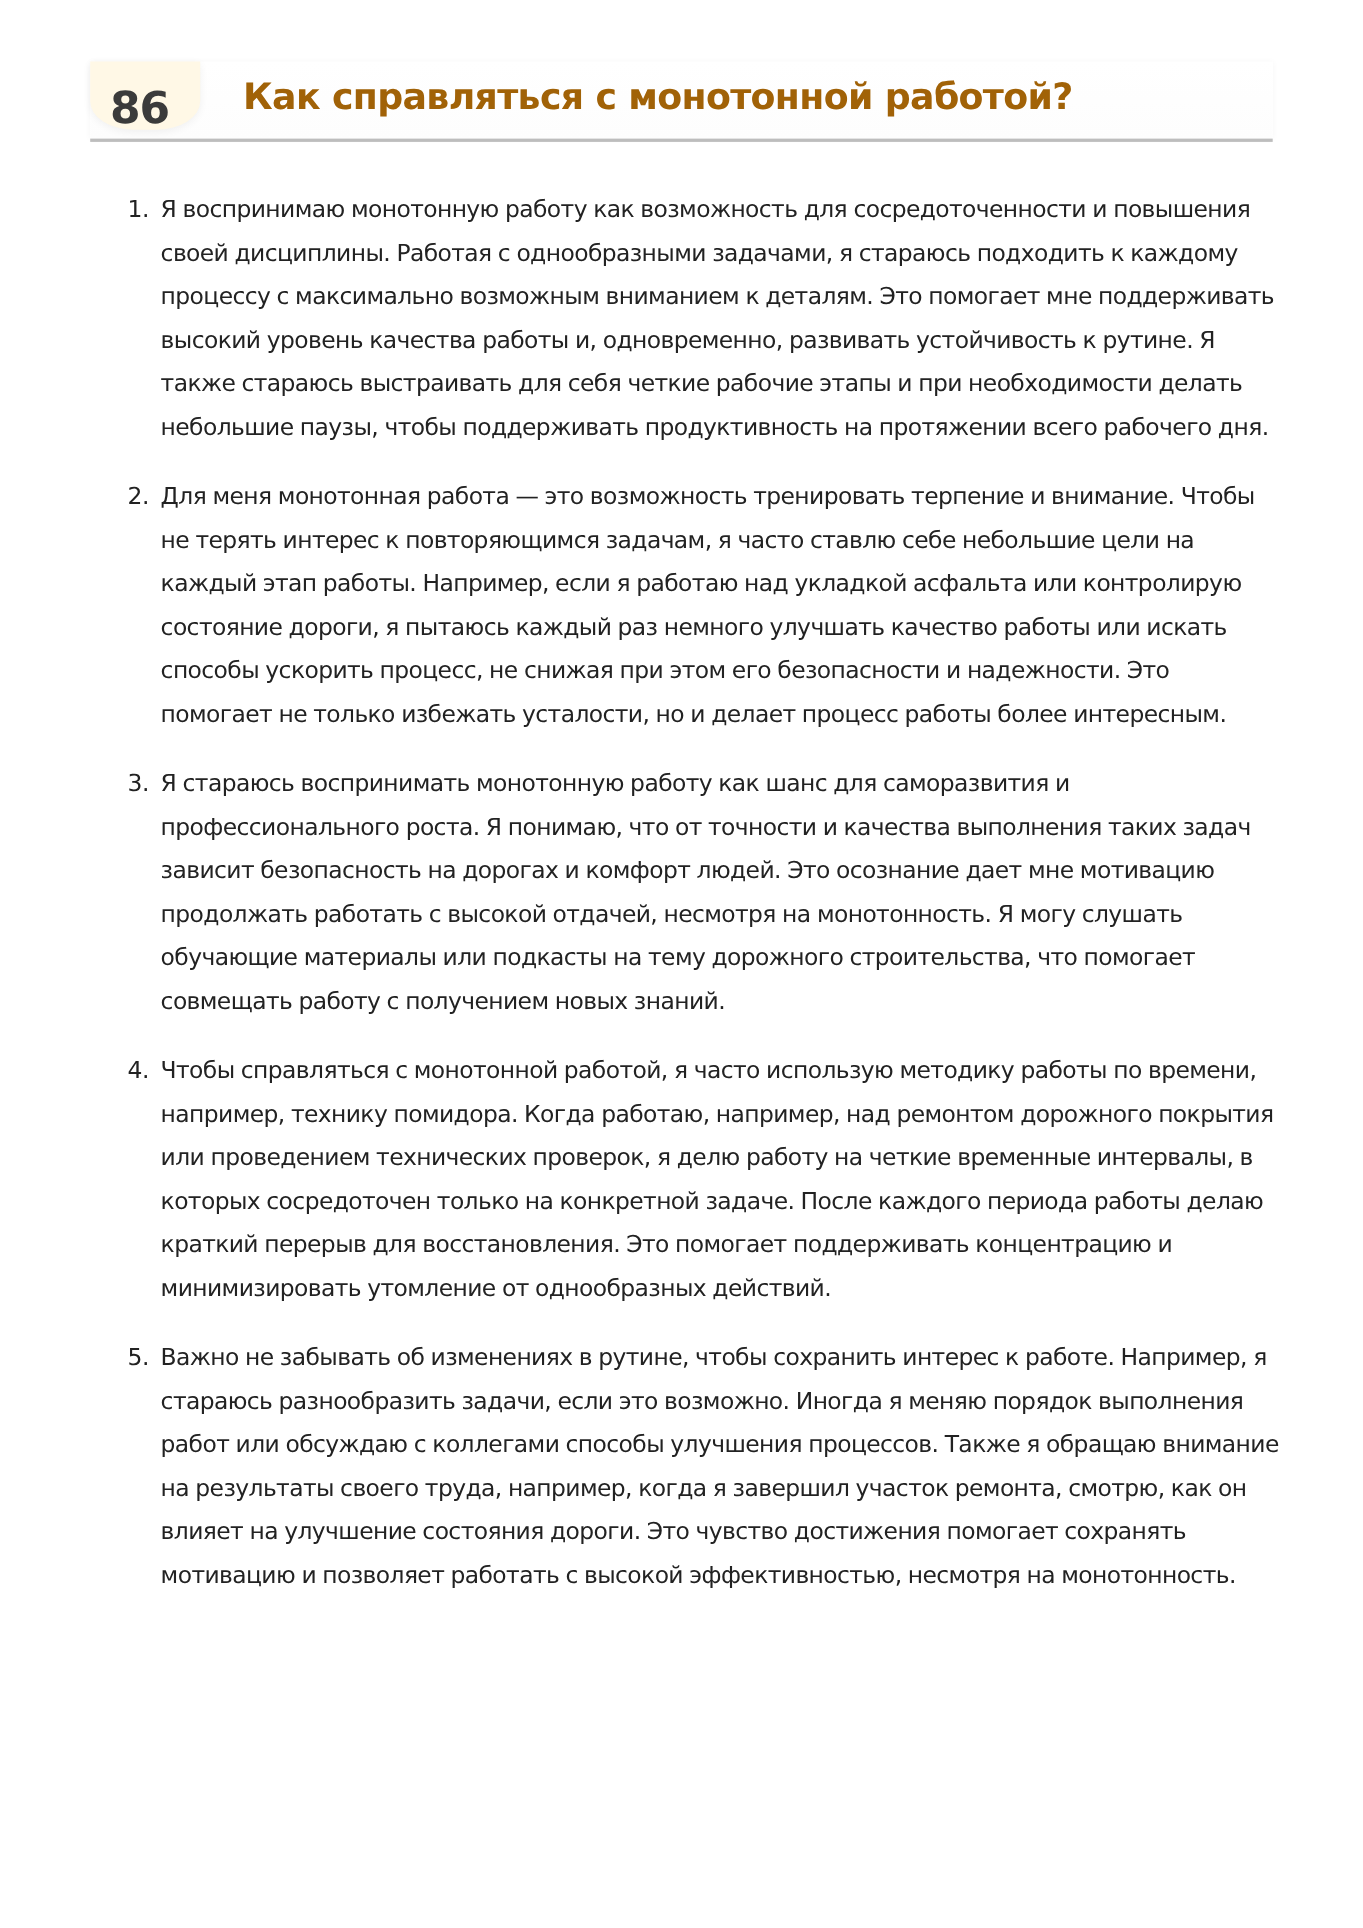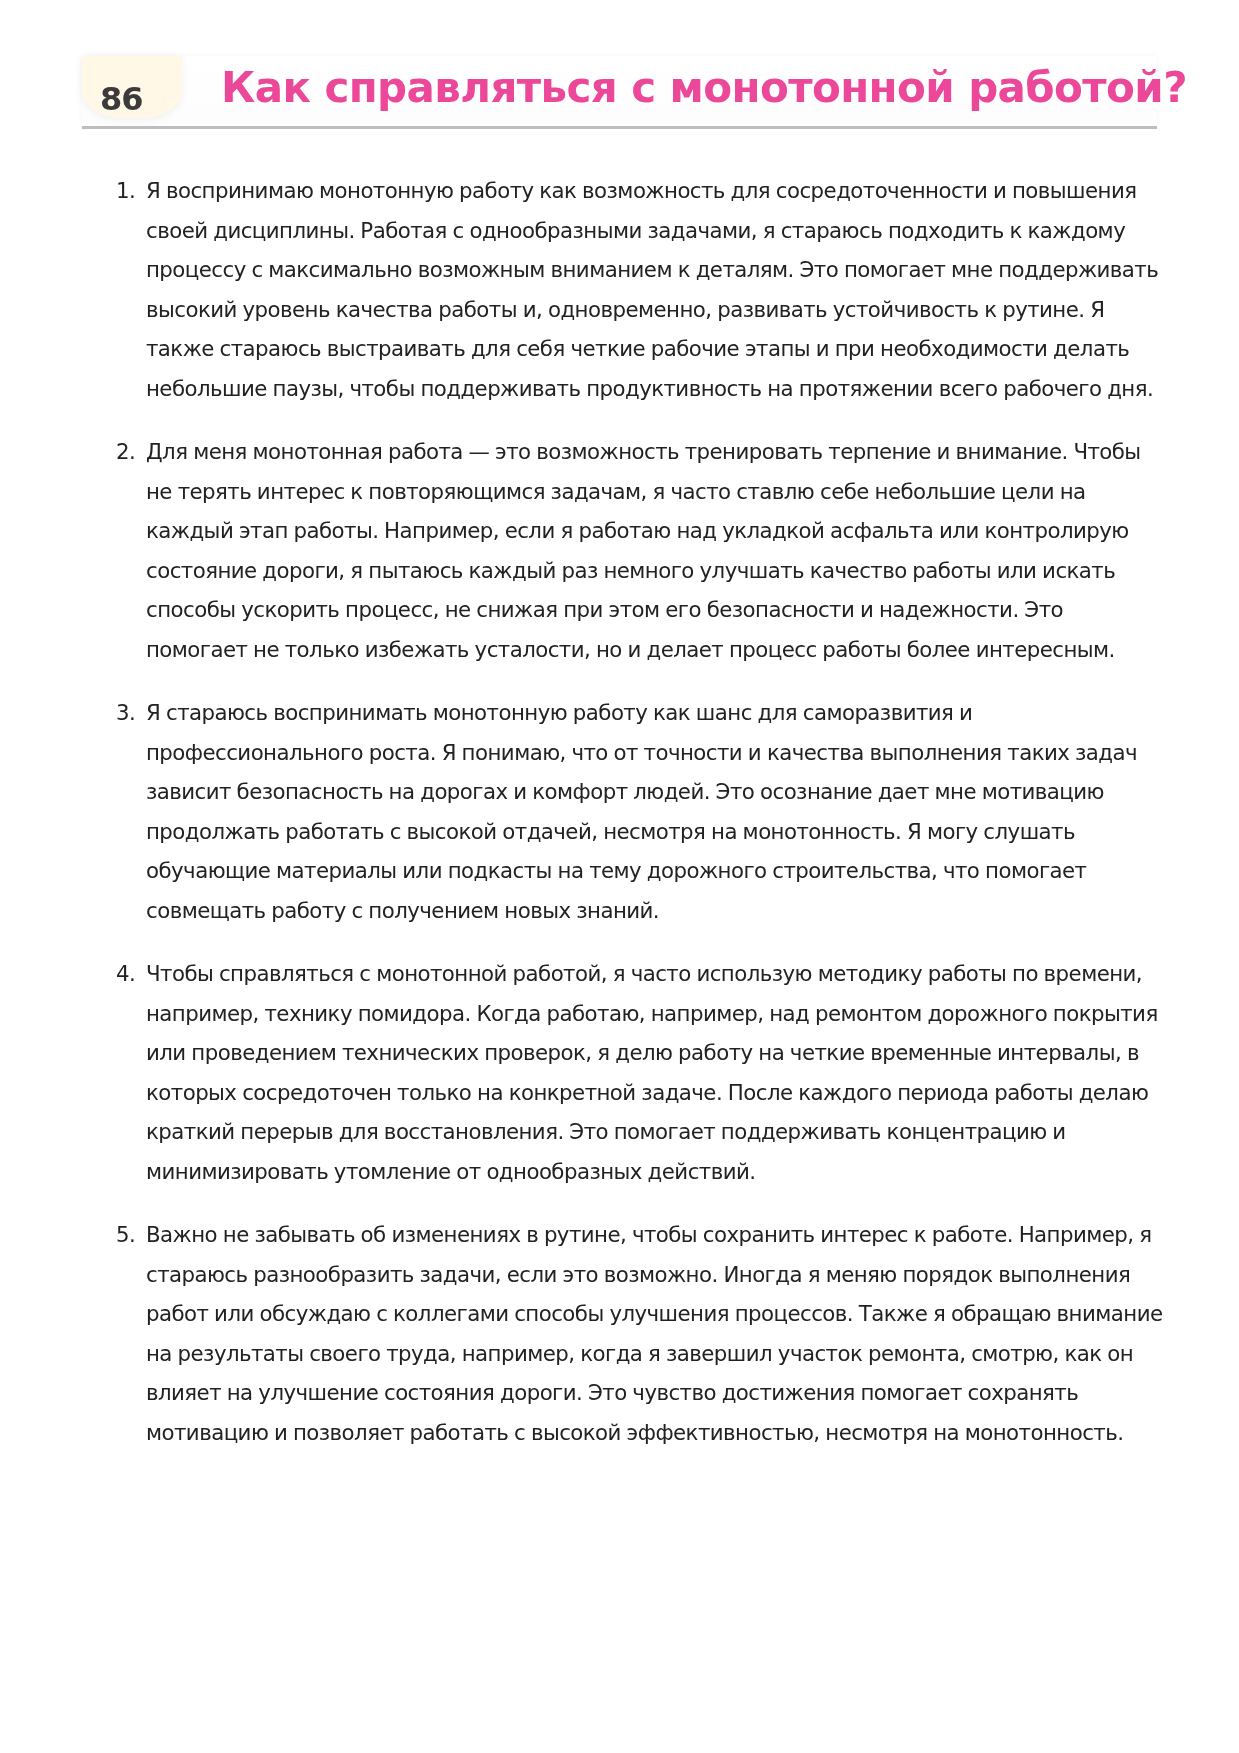--- a/index.html
+++ b/index.html
@@ -40,7 +40,7 @@
       top: 74px;
       font-family: "DejaVu Sans", sans-serif;
       font-weight: bold;
-      font-size: 32px;
+      font-size: 40px;
       line-height: 50px;
       color: #3b3b3b;
       letter-spacing: -1px;

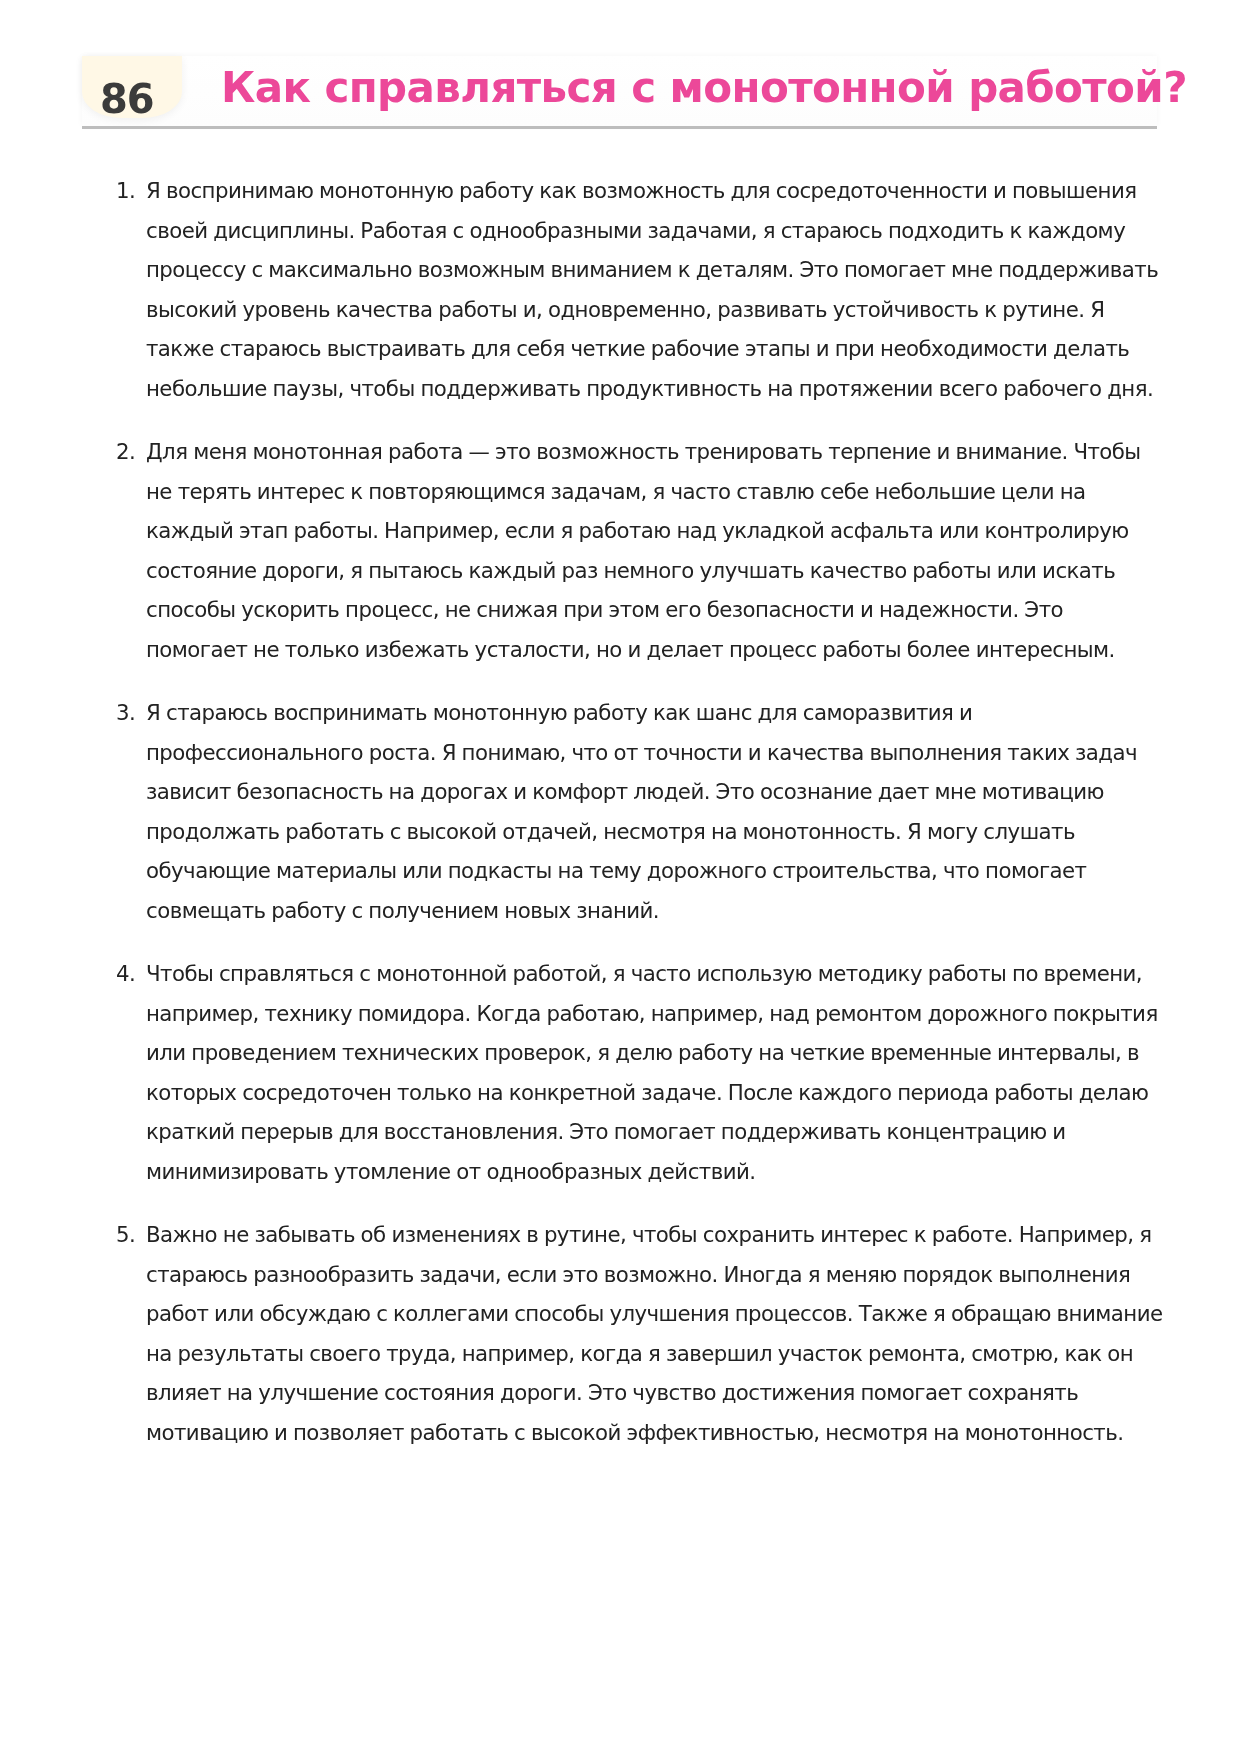--- a/index.html
+++ b/index.html
@@ -51,9 +51,9 @@
       top: 66px;
       font-family: "DejaVu Sans", sans-serif;
       font-weight: bold;
-      font-size: 42px;
+      font-size: 33px;
       line-height: 44px;
-      color: #ec4899;
+      color: #a16207;
       letter-spacing: -0.6px;
       white-space: nowrap;
     }

